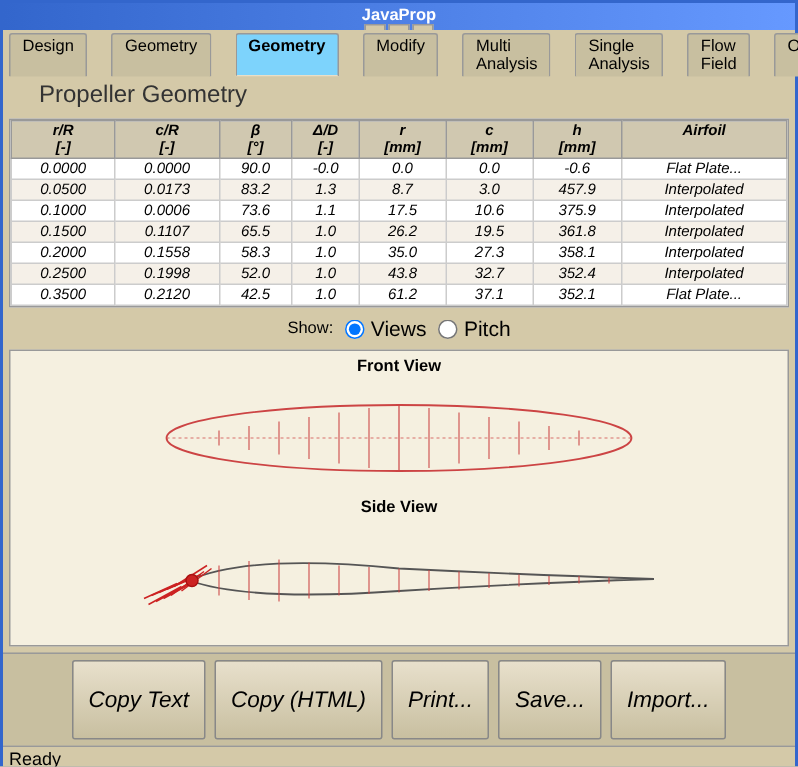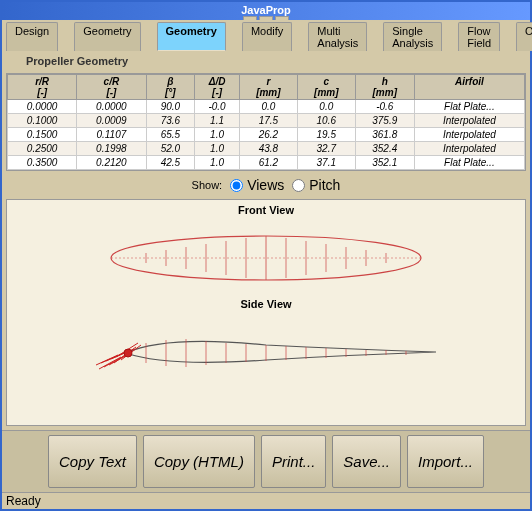--- a/index.html
+++ b/index.html
@@ -75,8 +75,8 @@
       gap: 4px;
     }
     .section-label {
-      font-size: 11px;
-      font-weight: bold;
+      font-size: 16px;
+      font-weight: normal;
       color: #333;
       margin-bottom: 2px;
       padding-left: 20px;

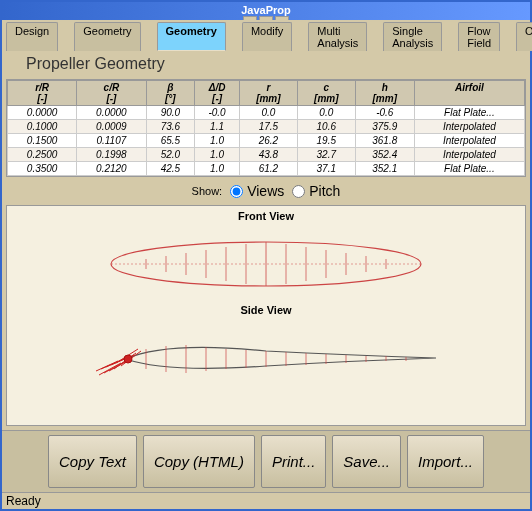--- a/index.html
+++ b/index.html
@@ -255,6 +255,16 @@
               <td>0.0</td>
               <td>-0.6</td>
               <td>Flat Plate...</td>
+            </tr>
+            <tr>
+              <td>0.0500</td>
+              <td>0.0173</td>
+              <td>83.2</td>
+              <td>1.3</td>
+              <td>8.7</td>
+              <td>3.0</td>
+              <td>457.9</td>
+              <td>Interpolated</td>
             </tr>
             <tr>
               <td>0.1000</td>

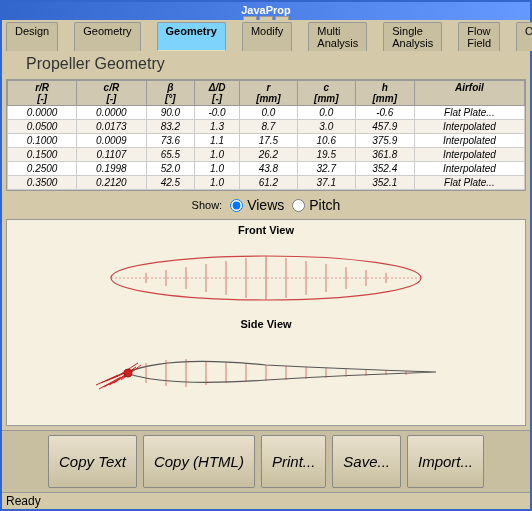--- a/index.html
+++ b/index.html
@@ -268,7 +268,7 @@
             </tr>
             <tr>
               <td>0.1000</td>
-              <td>0.0009</td>
+              <td>0.0006</td>
               <td>73.6</td>
               <td>1.1</td>
               <td>17.5</td>

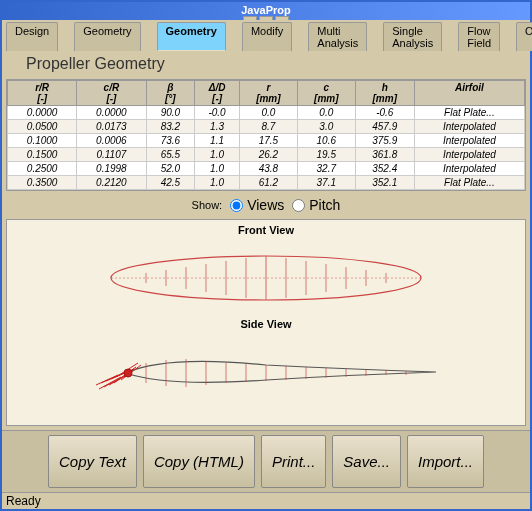--- a/index.html
+++ b/index.html
@@ -284,6 +284,16 @@
               <td>26.2</td>
               <td>19.5</td>
               <td>361.8</td>
+              <td>Interpolated</td>
+            </tr>
+            <tr>
+              <td>0.2000</td>
+              <td>0.1558</td>
+              <td>58.3</td>
+              <td>1.0</td>
+              <td>35.0</td>
+              <td>27.3</td>
+              <td>358.1</td>
               <td>Interpolated</td>
             </tr>
             <tr>

